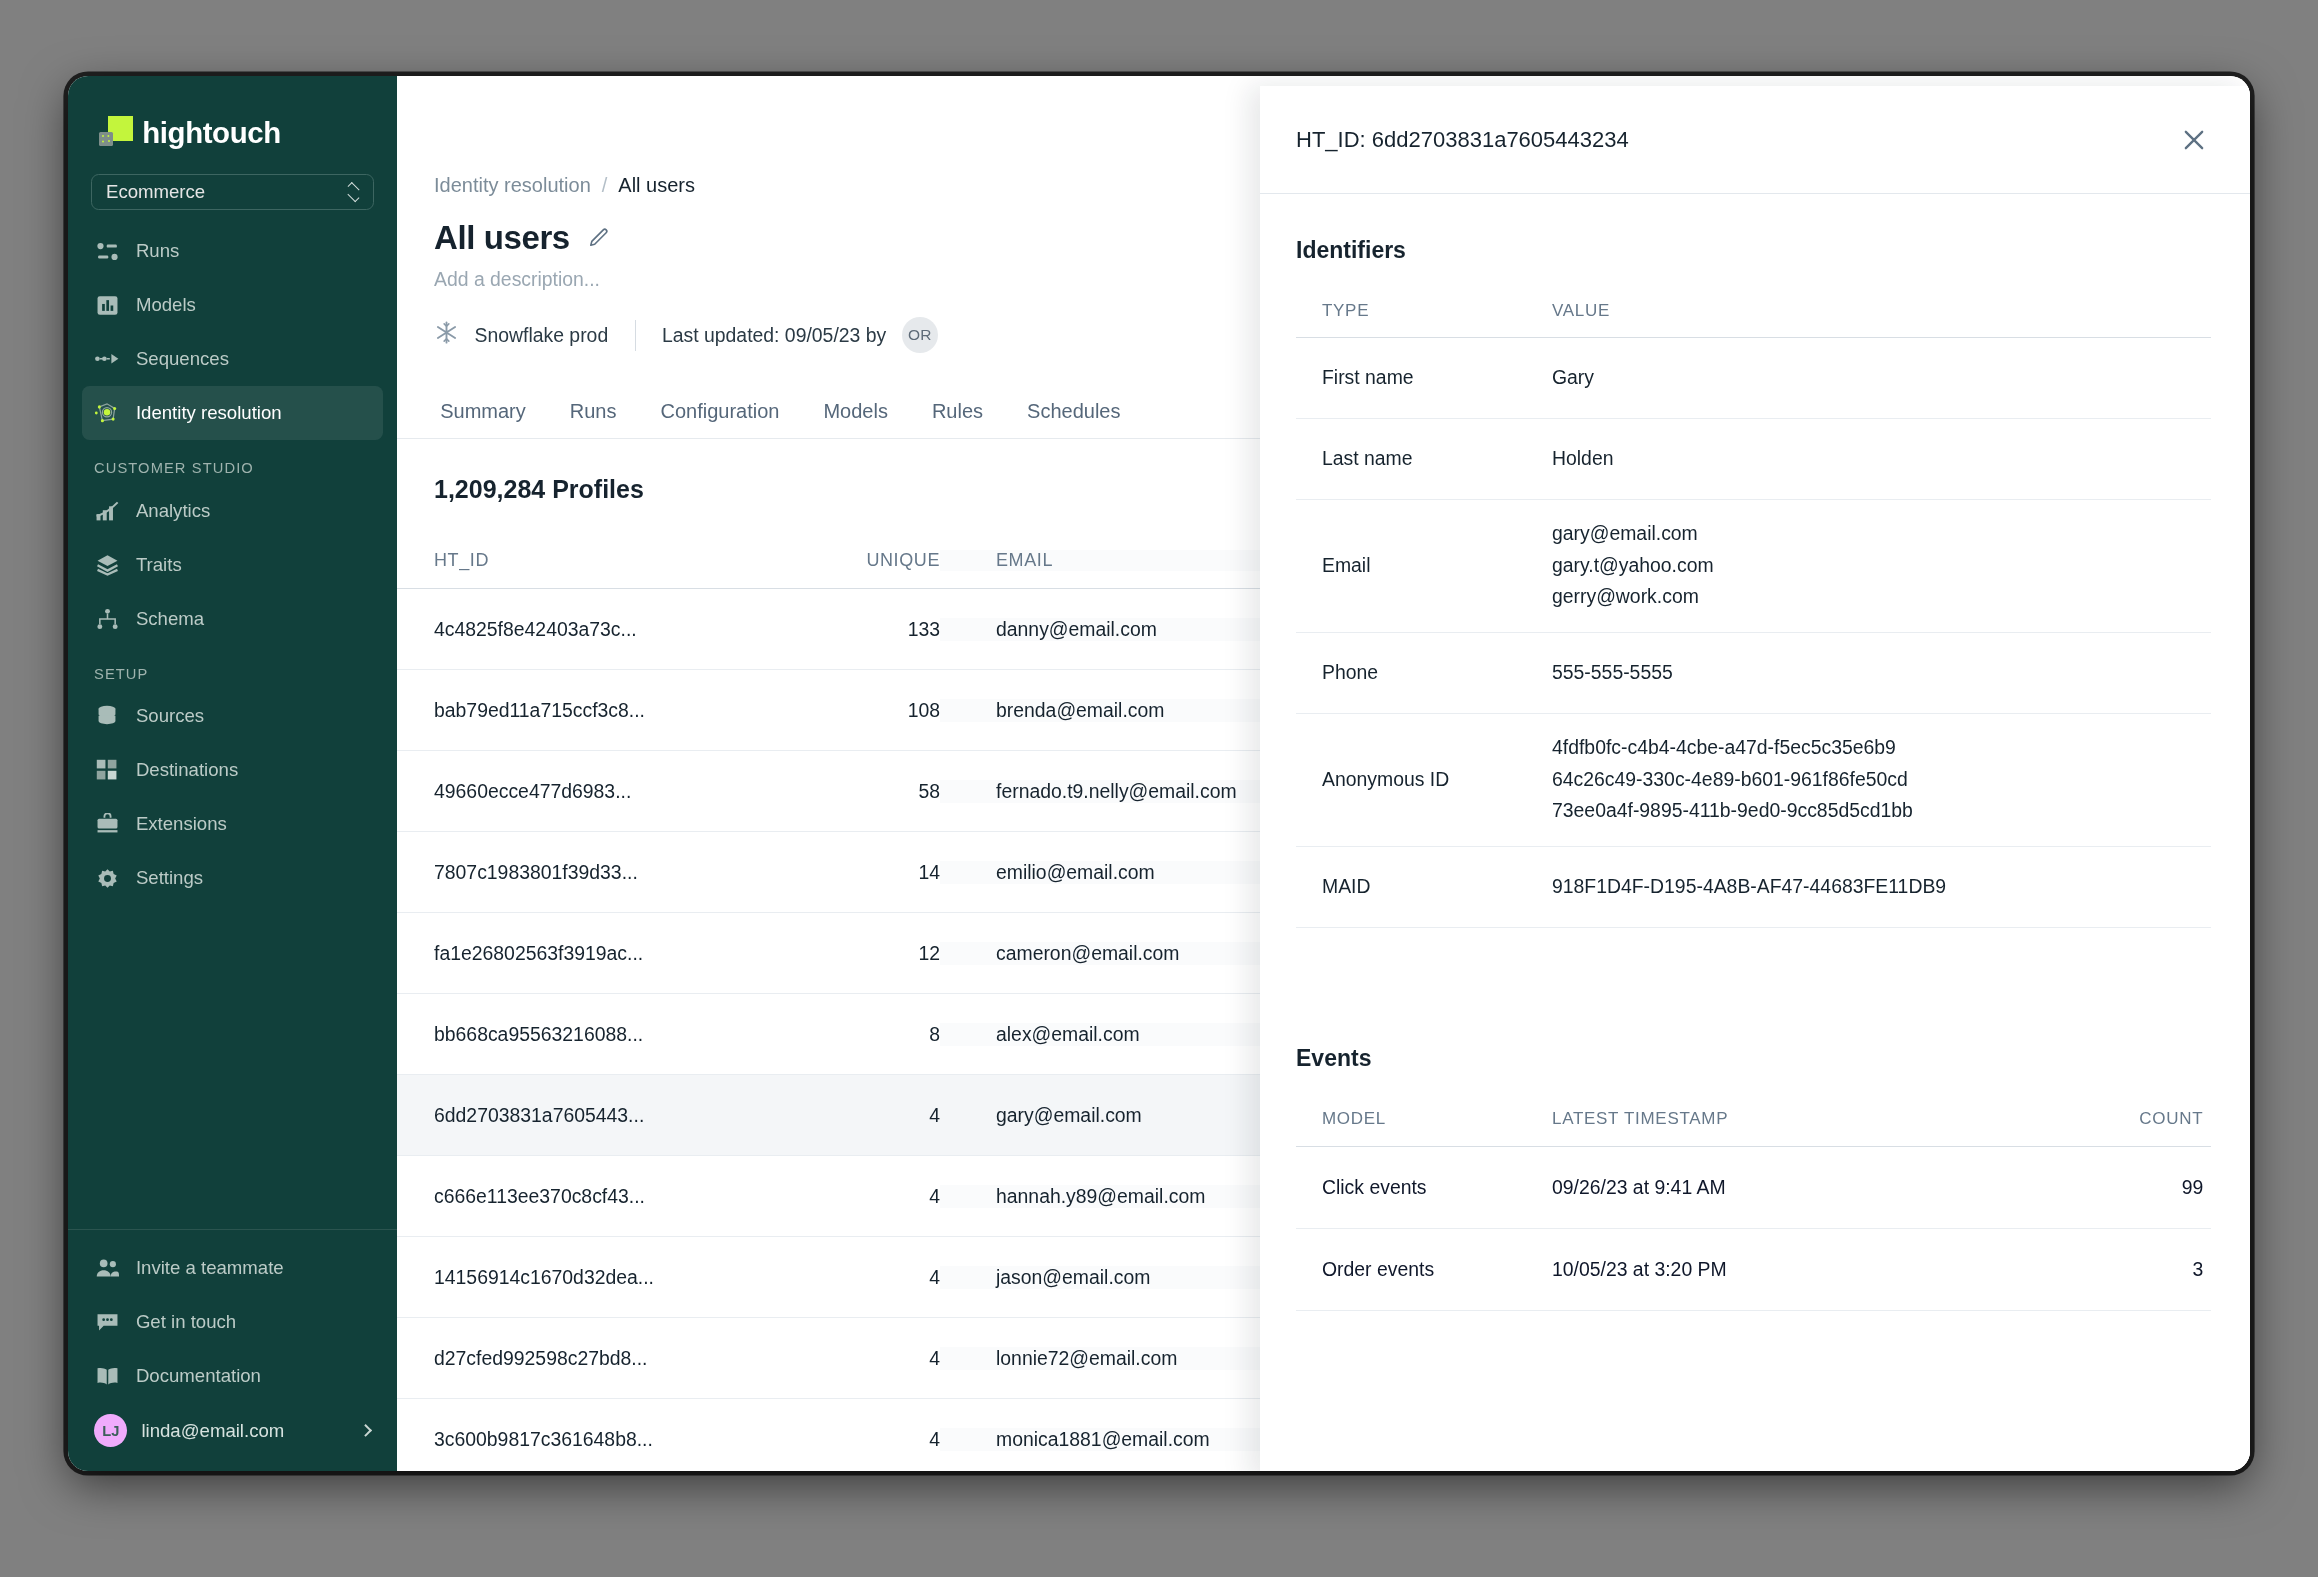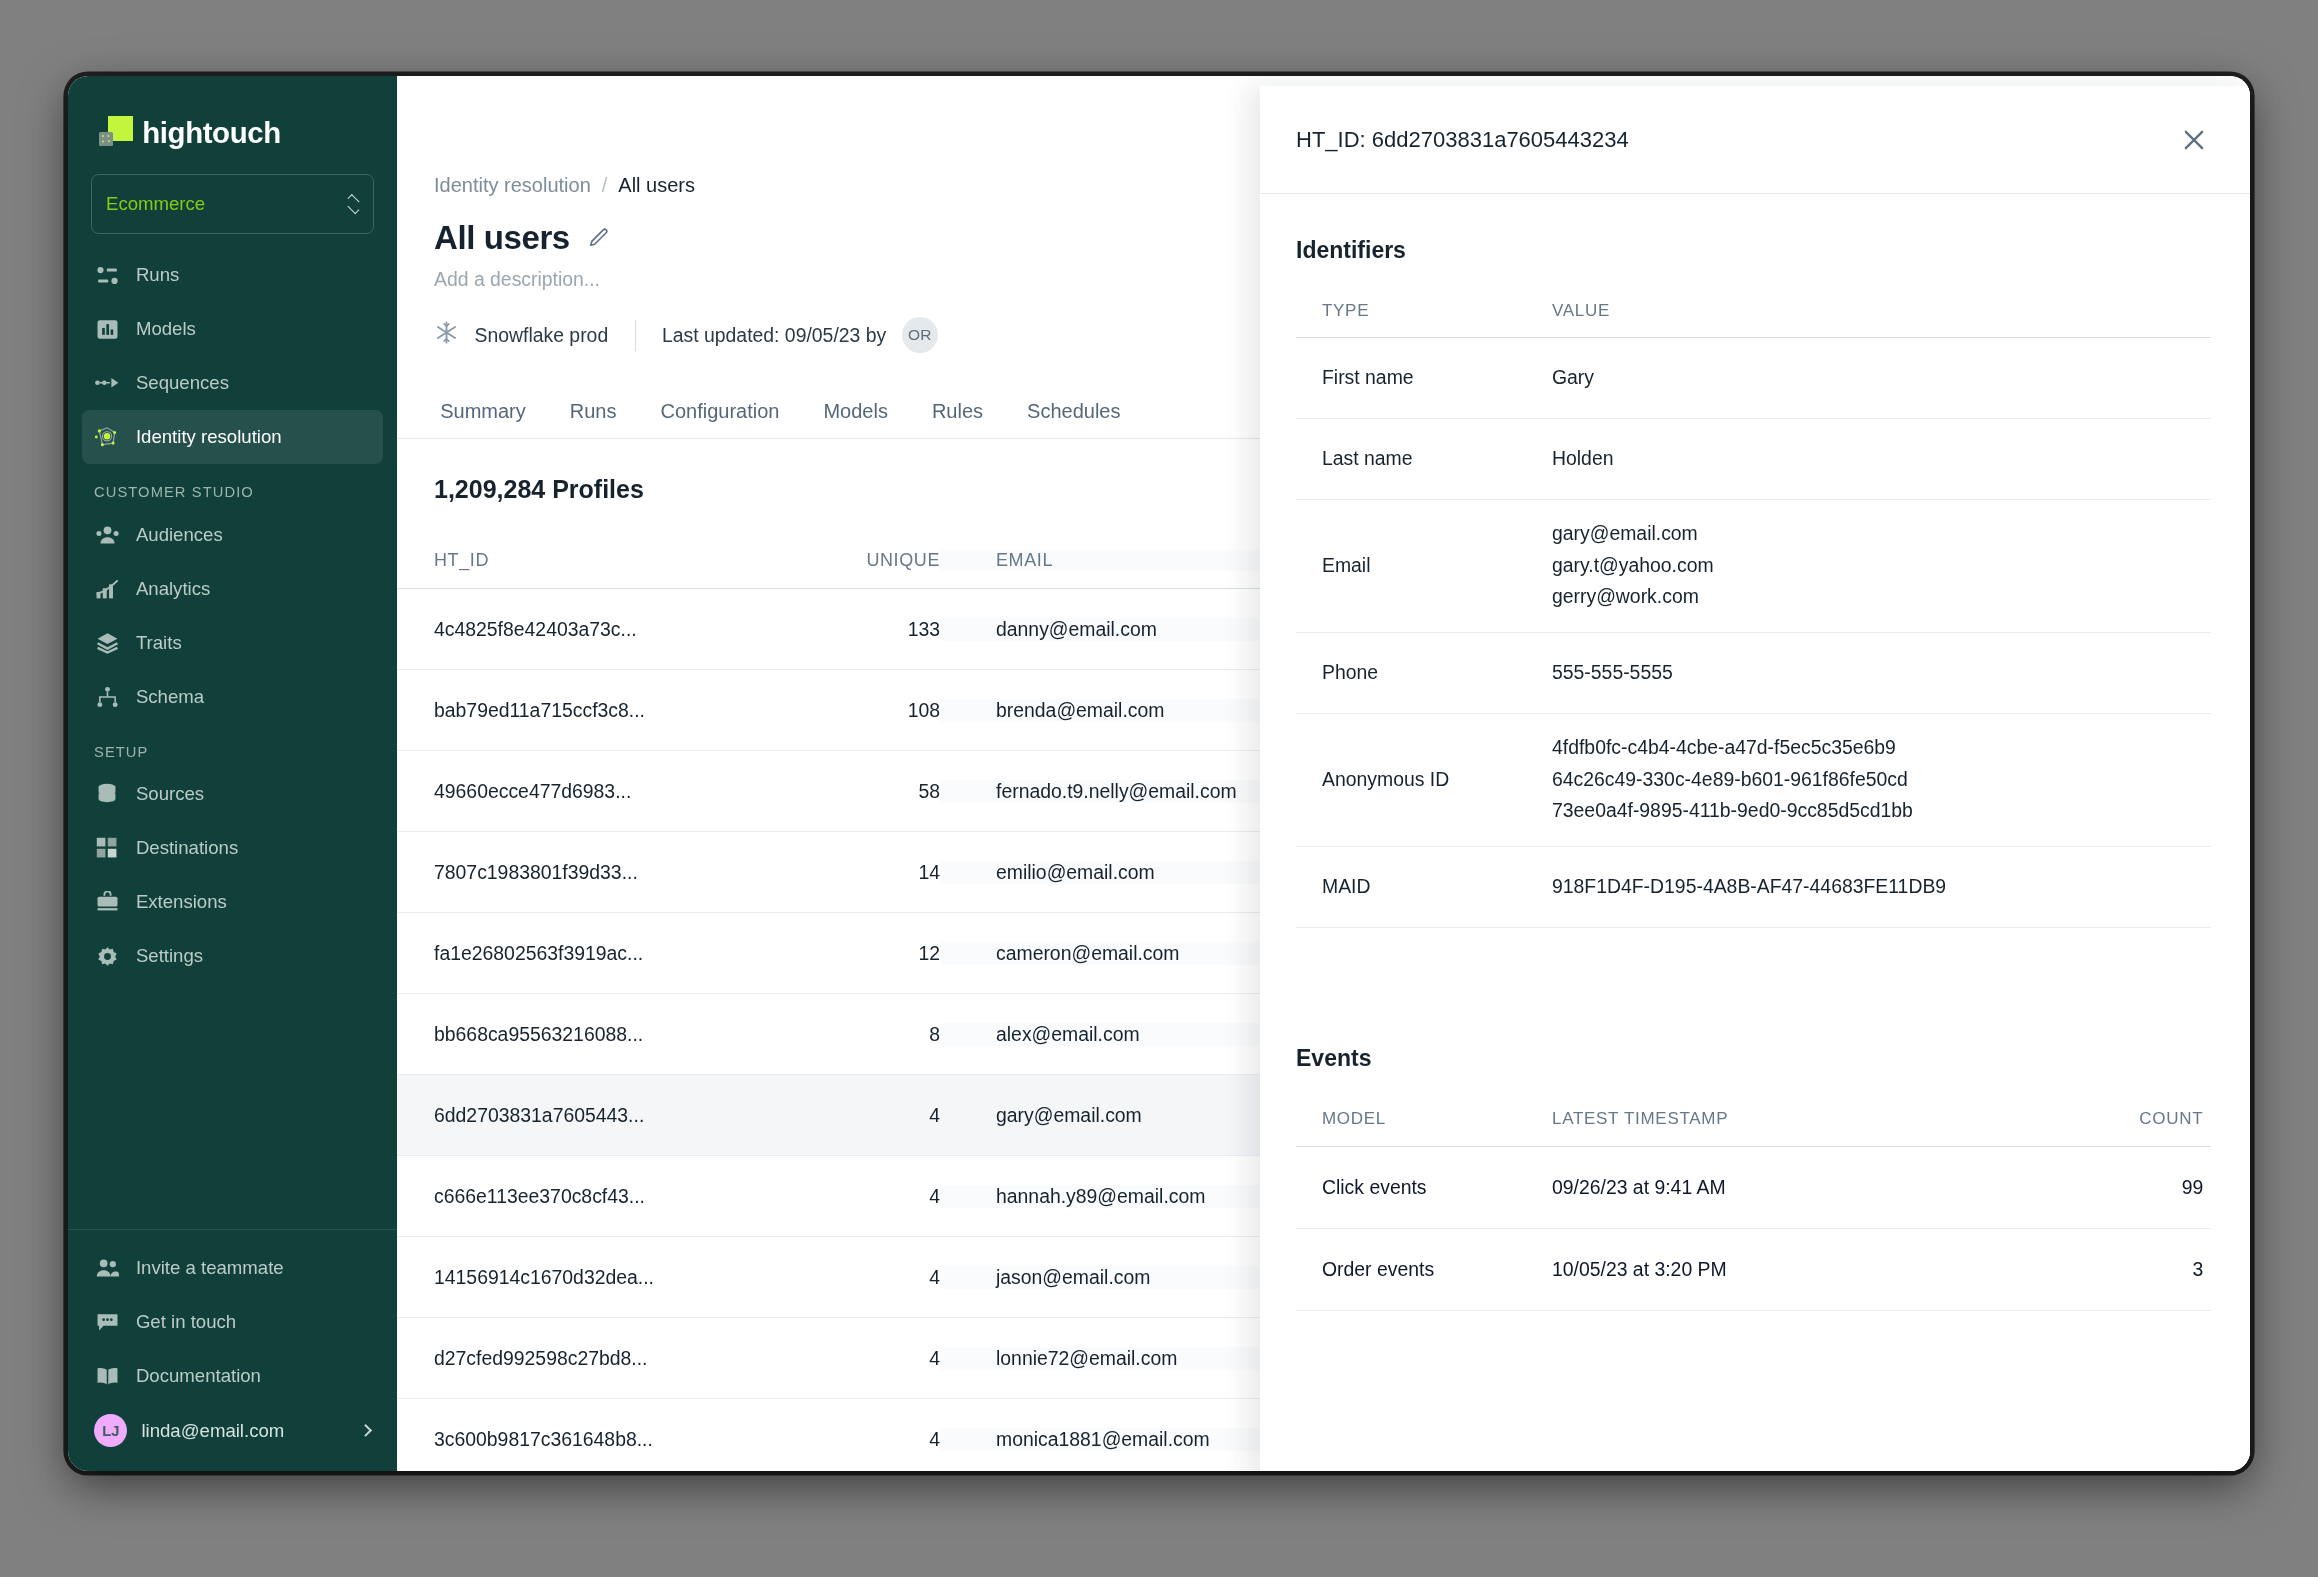--- a/index.html
+++ b/index.html
@@ -56,9 +56,9 @@
 
   .workspace-select {
     margin: 17px 23px 0 23px;
-    height: 60px; border: 0.8px solid #3D6661; border-radius: 7.7px;
+    height: 36px; border: 0.8px solid #3D6661; border-radius: 7.7px;
     display: flex; align-items: center; padding: 0 14px;
-    color: #84cc16; font-size: 18.6px;
+    color: #e5e5e5; font-size: 18.6px;
     cursor: pointer;
   }
   .workspace-select .ws-label { flex: 1; }

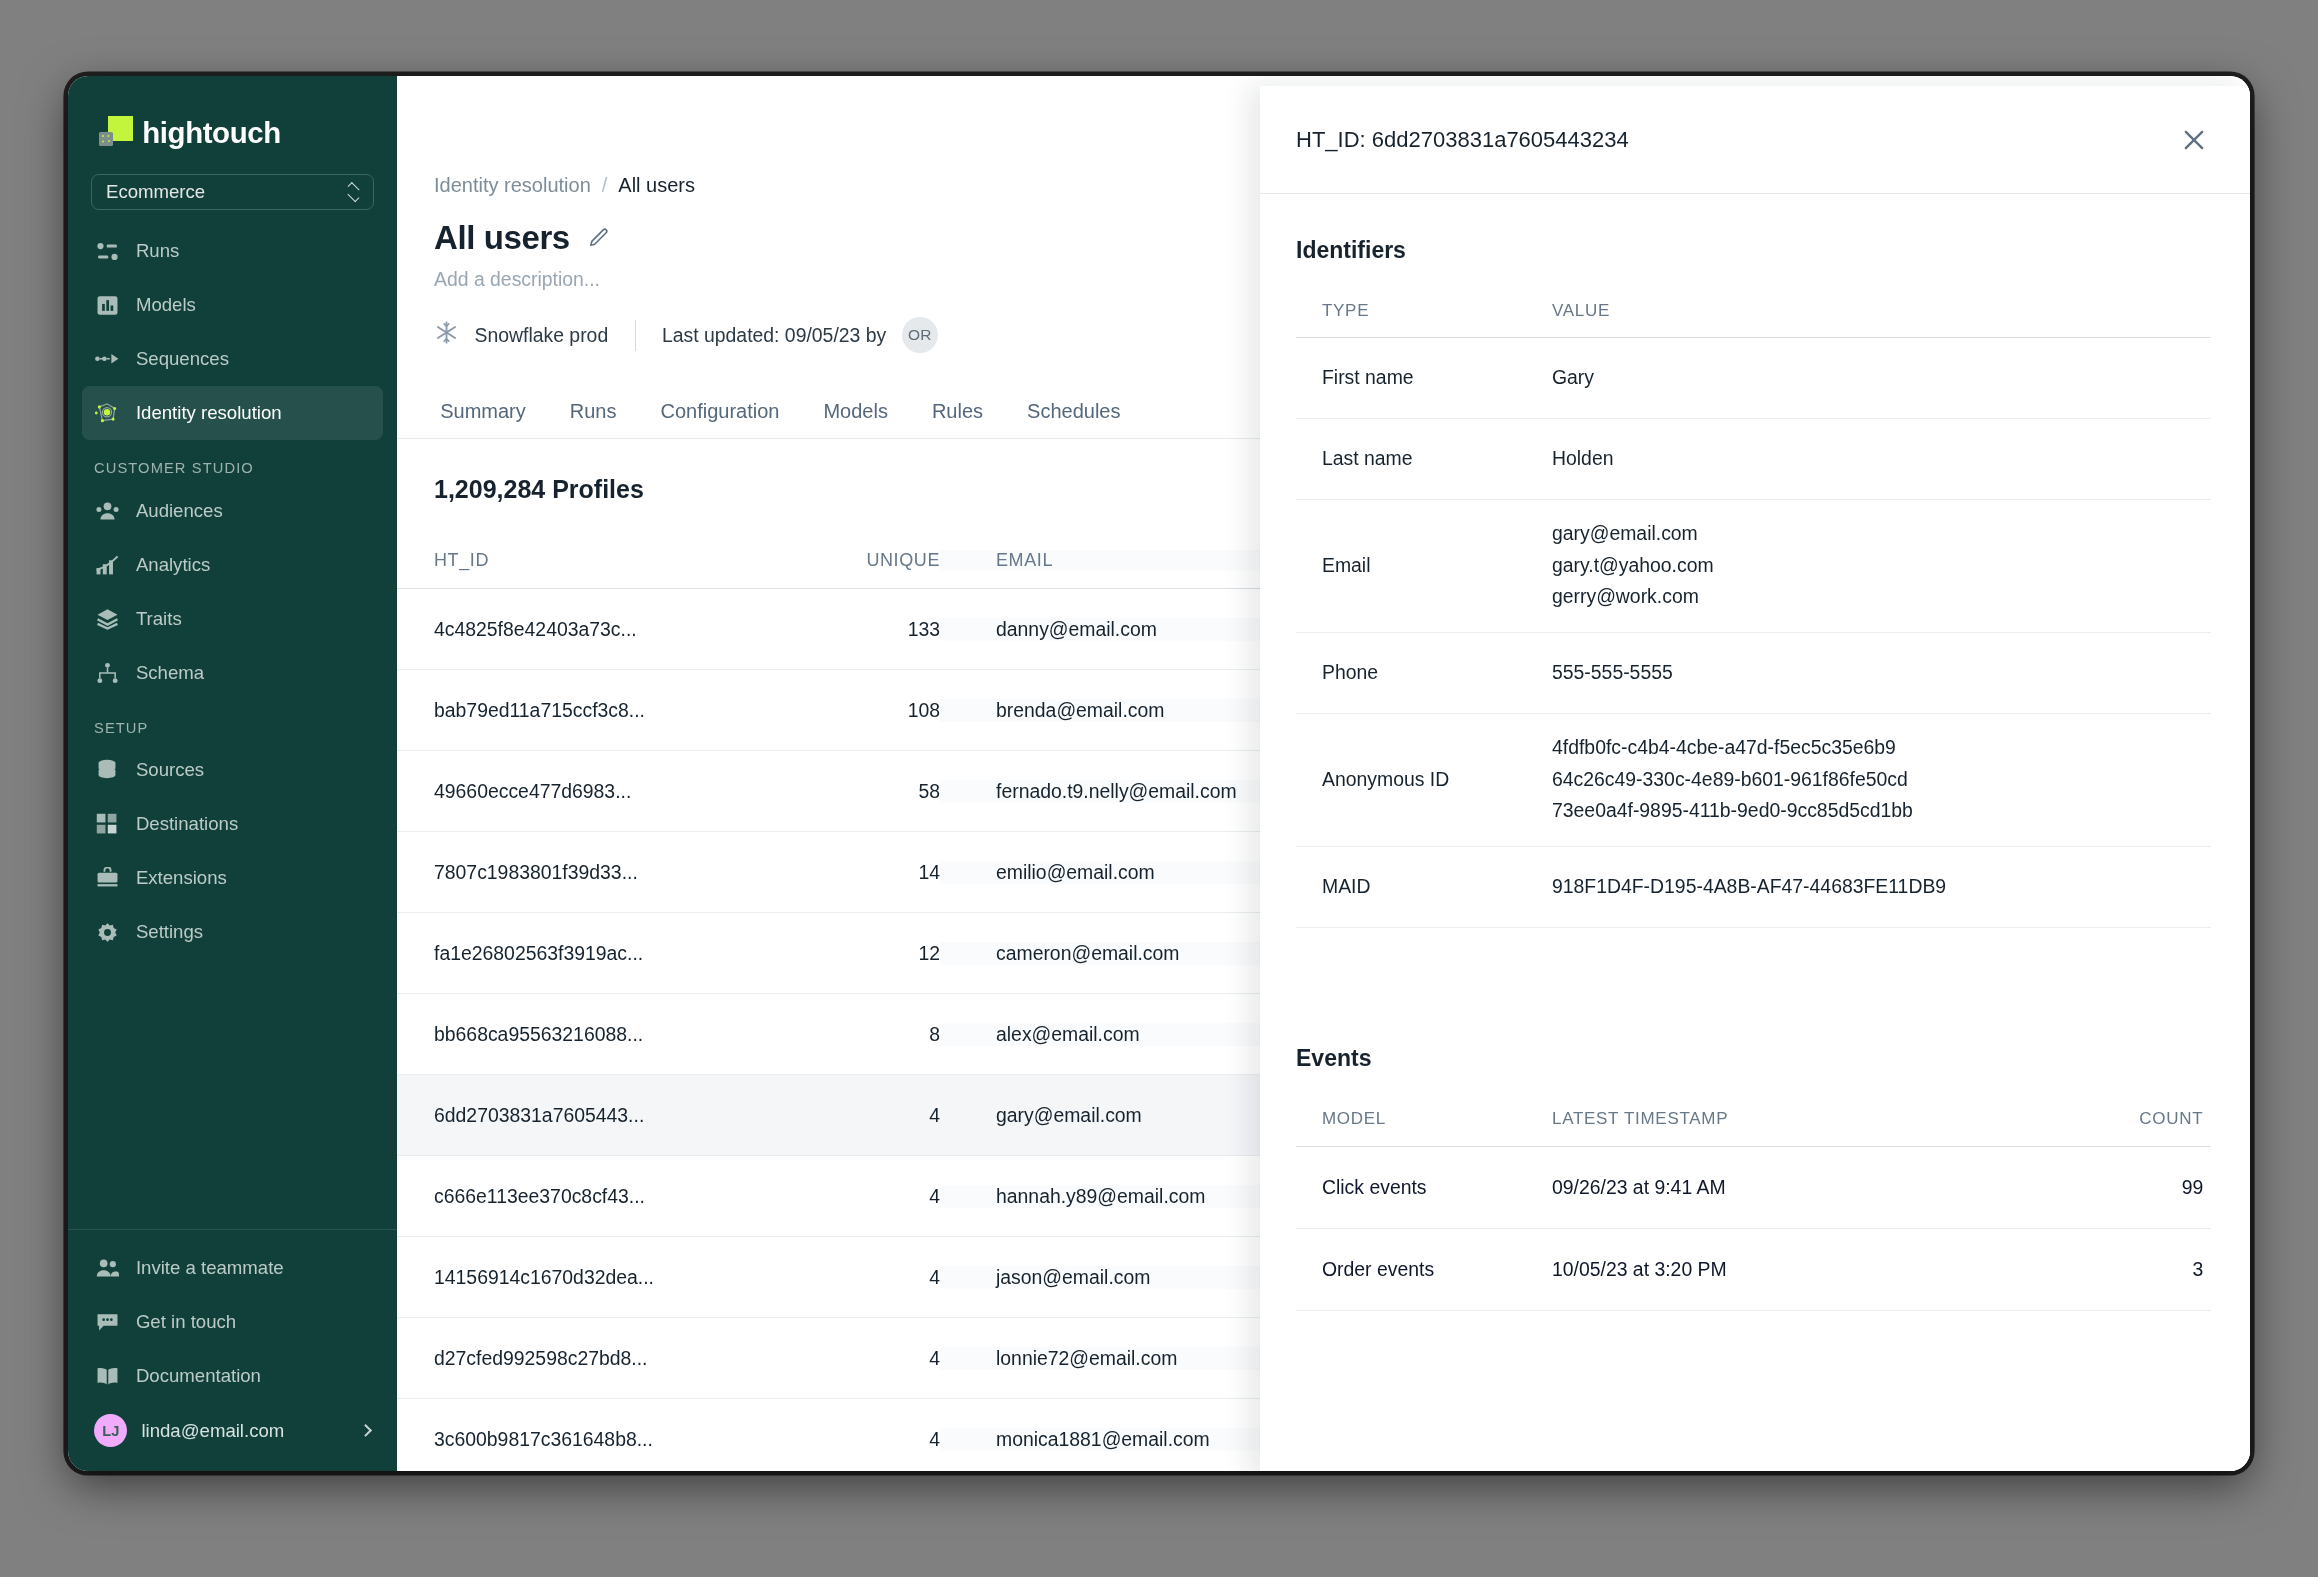--- a/index.html
+++ b/index.html
@@ -304,17 +304,6 @@
 
       <div class="nav-section">CUSTOMER STUDIO</div>
 
-      <div class="nav-item">
-        <span class="nav-ico">
-          <svg width="25" height="22" viewBox="0 0 32 28">
-              <circle cx="16" cy="8" r="5" fill="#A9BCB8"></circle>
-              <path d="M7 25c0-5 4-8 9-8s9 3 9 8z" fill="#A9BCB8"></path>
-              <circle cx="5" cy="12" r="3.2" fill="#A9BCB8"></circle>
-              <circle cx="27" cy="12" r="3.2" fill="#A9BCB8"></circle>
-            </svg>
-        </span>
-        <span>Audiences</span>
-      </div>
 
       <div class="nav-item">
         <span class="nav-ico">

